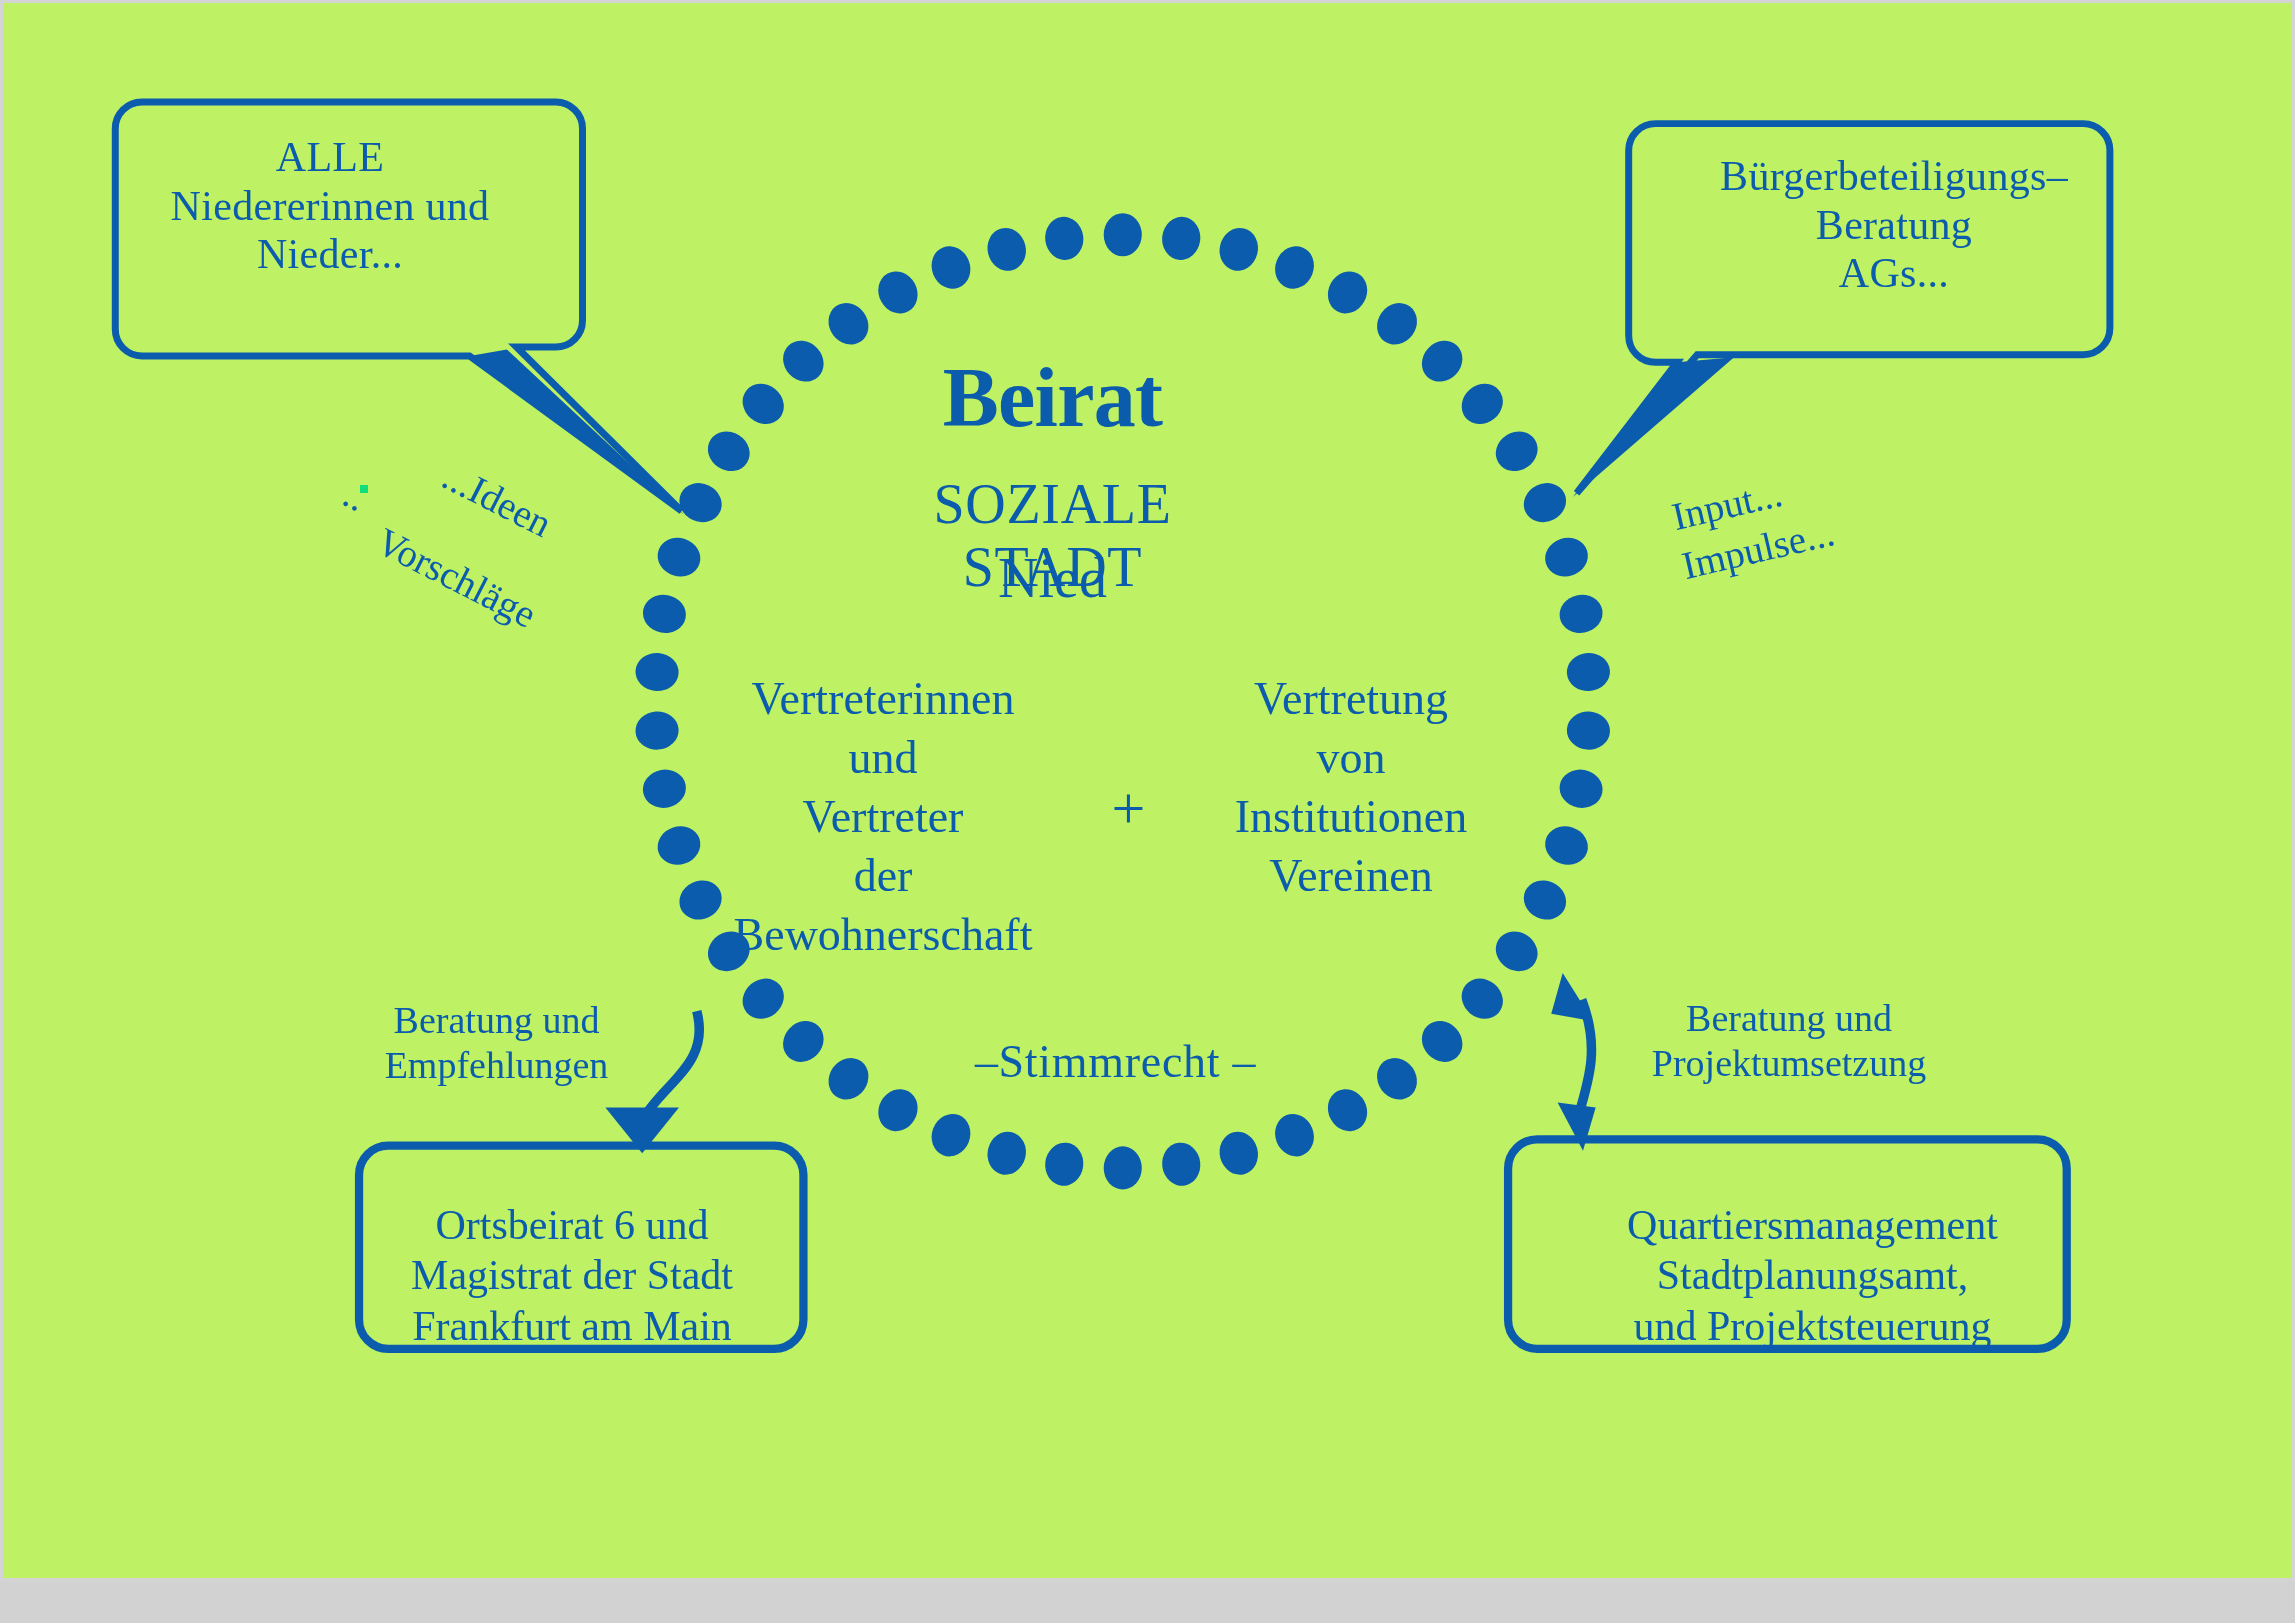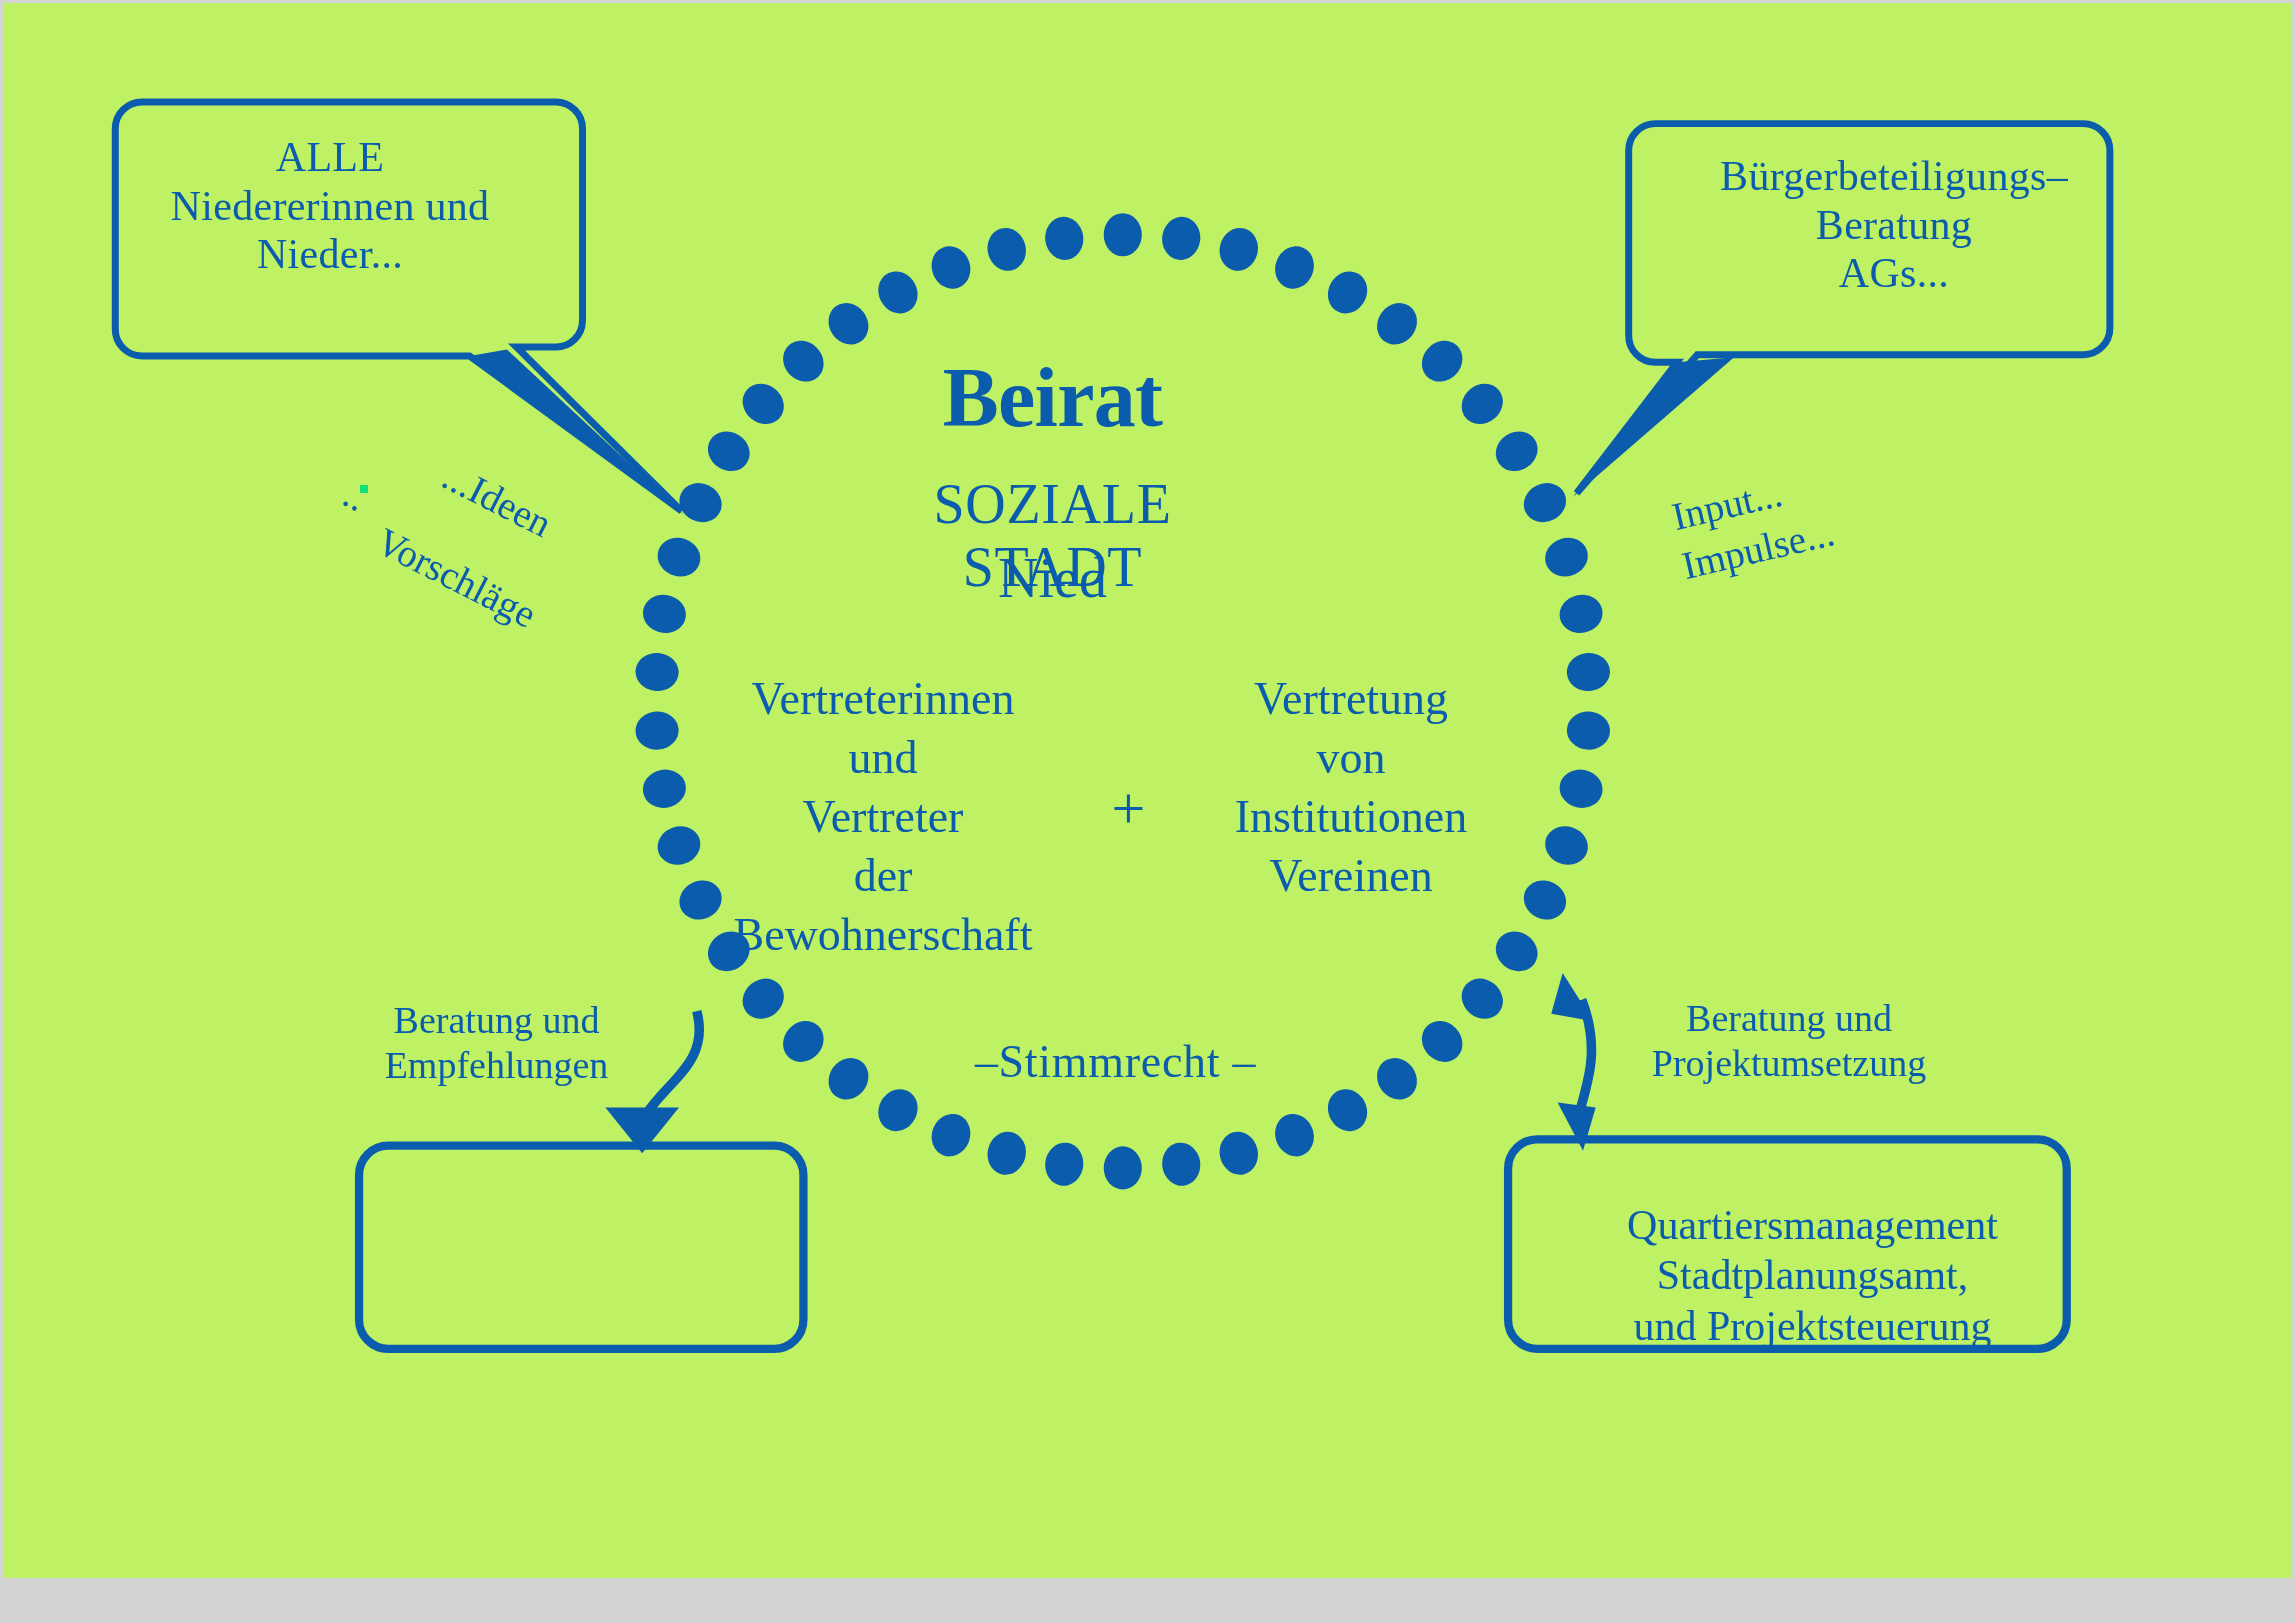--- a/index.html
+++ b/index.html
@@ -196,6 +196,11 @@
     <div>Projektumsetzung</div>
   </div>
 
+  <div class="txt box-text" id="box-bl-text">
+    <div>Ortsbeirat 6 und</div>
+    <div>Magistrat der Stadt</div>
+    <div>Frankfurt am Main</div>
+  </div>
 
   <div class="txt box-text" id="box-br-text">
     <div>Quartiersmanagement</div>

